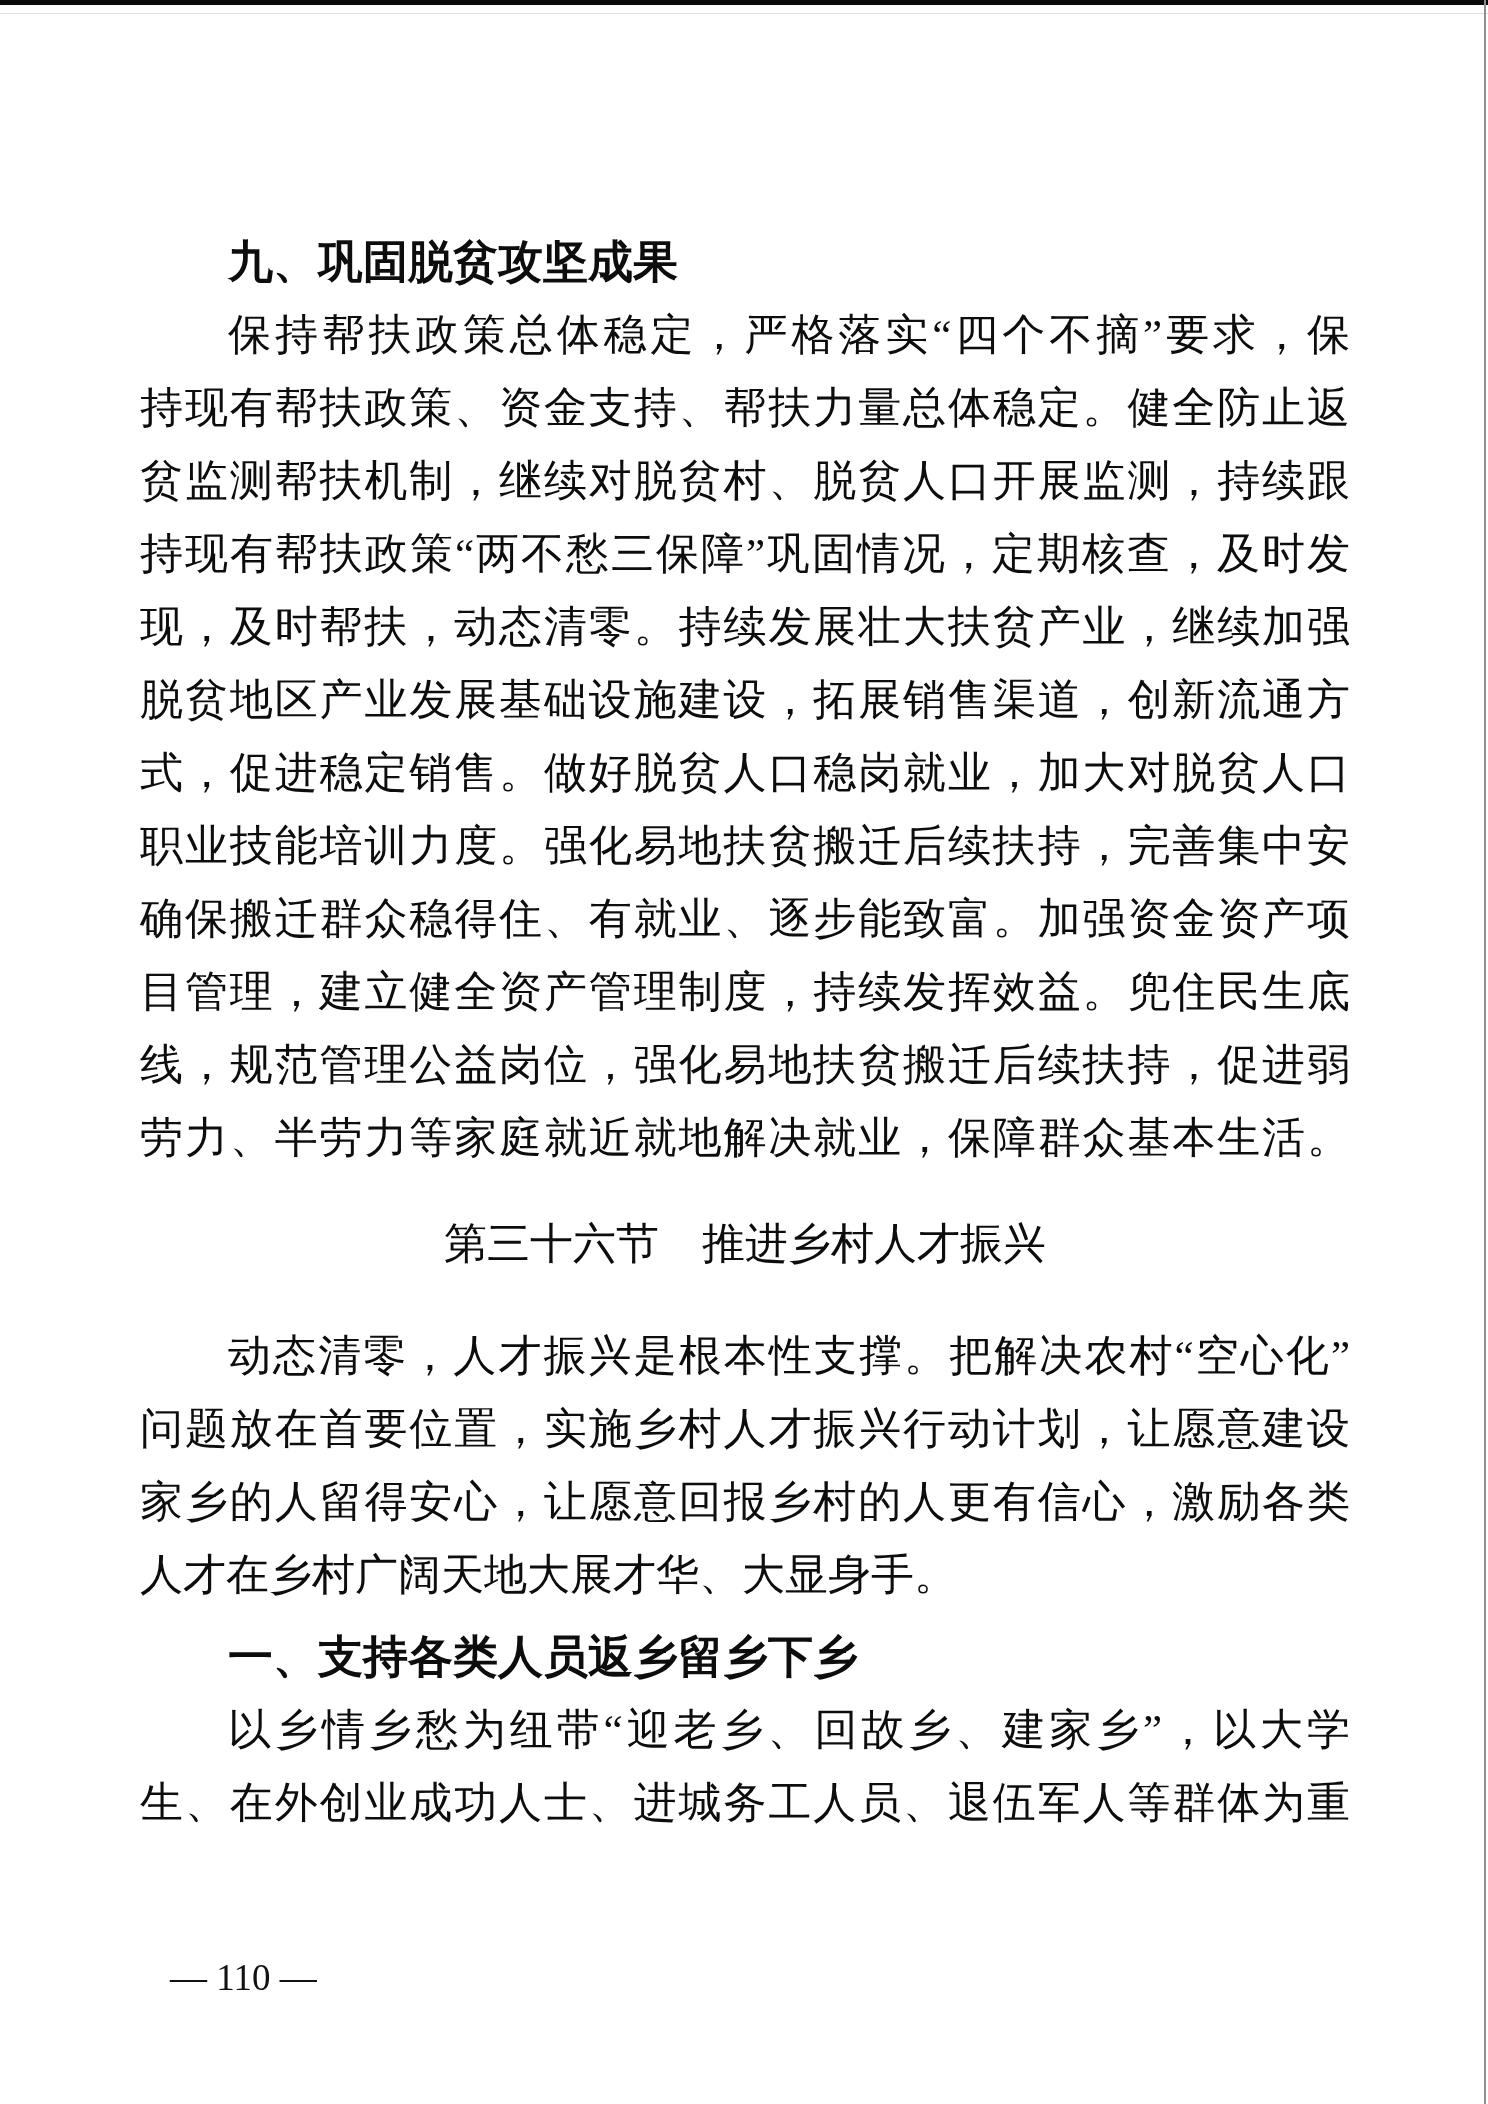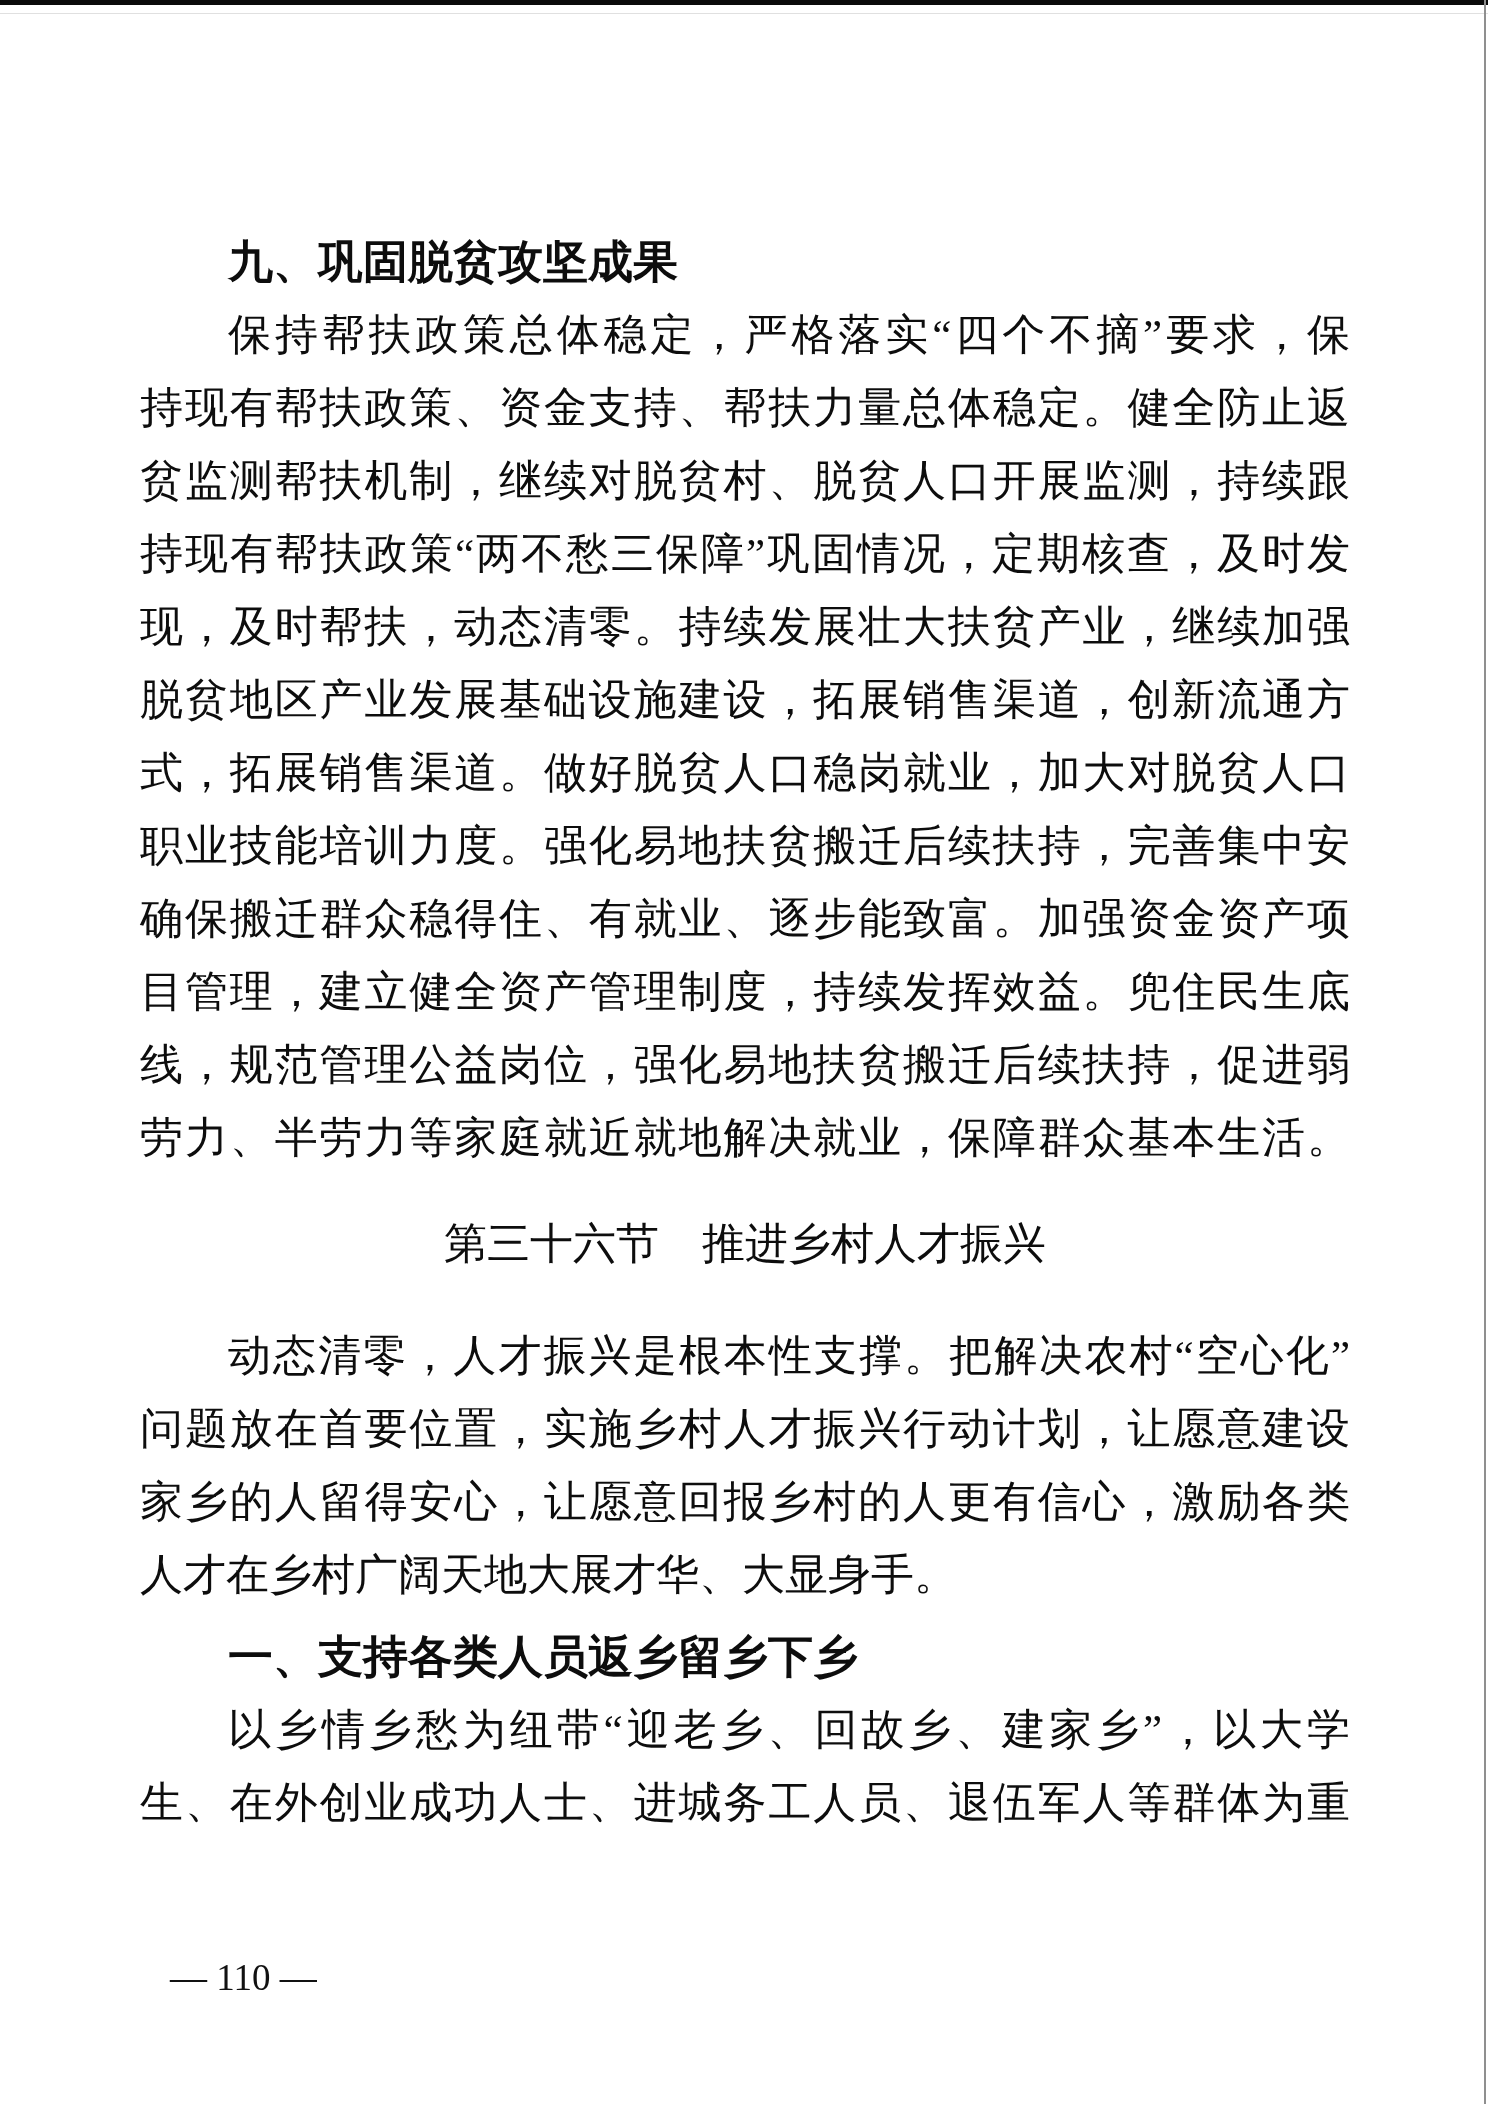--- a/index.html
+++ b/index.html
@@ -97,7 +97,7 @@
       <div class="row just">持现有帮扶政策“两不愁三保障”巩固情况，定期核查，及时发</div>
       <div class="row just">现，及时帮扶，动态清零。持续发展壮大扶贫产业，继续加强</div>
       <div class="row just">脱贫地区产业发展基础设施建设，拓展销售渠道，创新流通方</div>
-      <div class="row just">式，拓展销售渠道。做好脱贫人口稳岗就业，加大对脱贫人口</div>
+      <div class="row just">式，促进稳定销售。做好脱贫人口稳岗就业，加大对脱贫人口</div>
       <div class="row just">职业技能培训力度。强化易地扶贫搬迁后续扶持，完善集中安</div>
       <div class="row just">确保搬迁群众稳得住、有就业、逐步能致富。加强资金资产项</div>
       <div class="row just">目管理，建立健全资产管理制度，持续发挥效益。兜住民生底</div>

